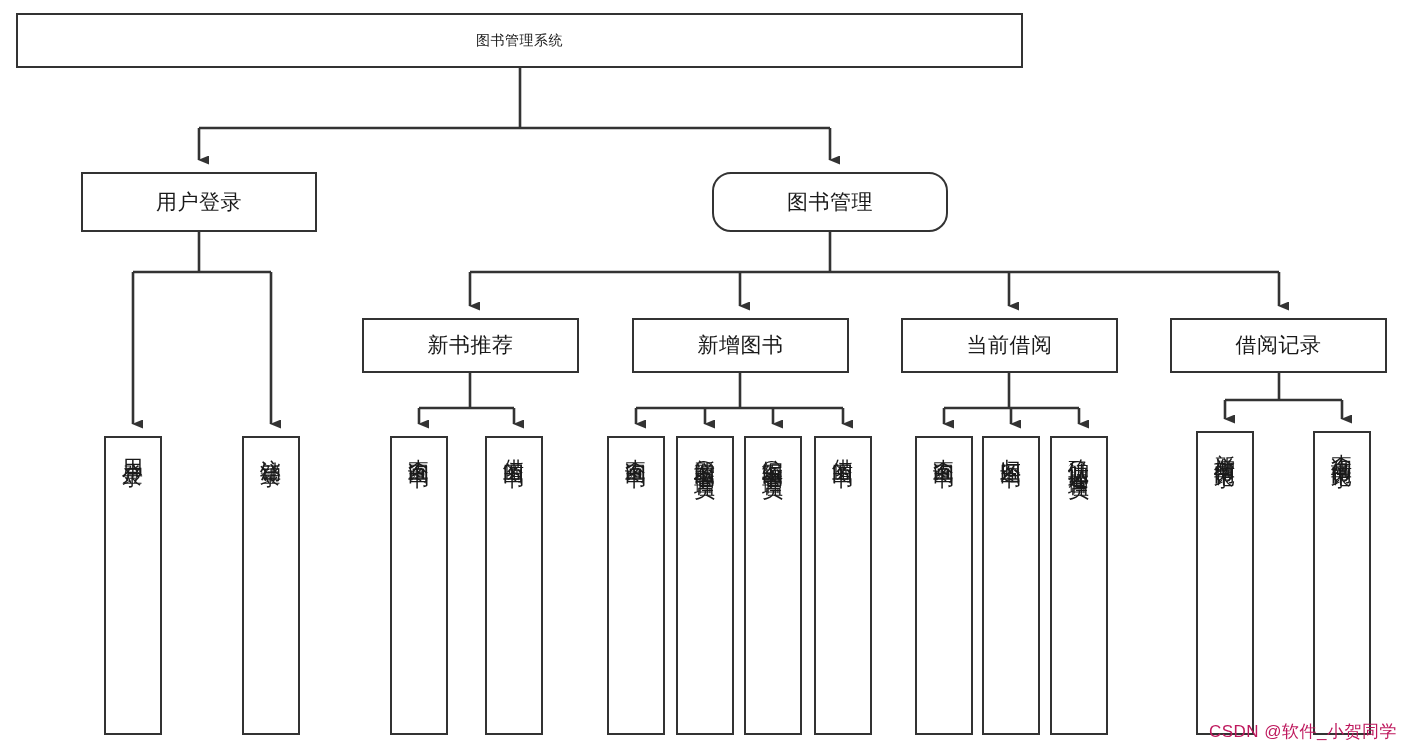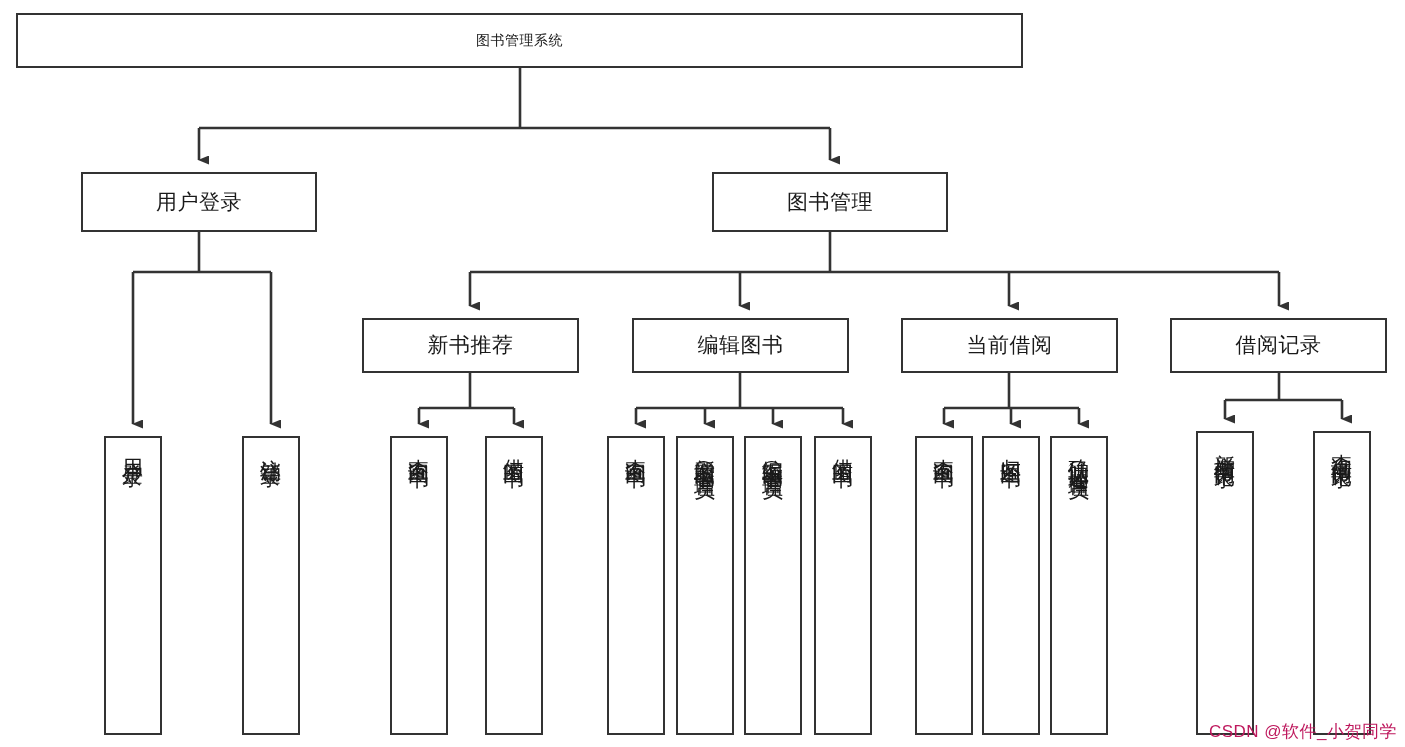--- a/index.html
+++ b/index.html
@@ -133,7 +133,7 @@
   <div class="node horiz" style="left:81px; top:172px; width:236px; height:60px;">
     <span class="label">用户登录</span>
   </div>
-  <div class="node horiz" style="left:712px; top:172px; width:236px; height:60px;">
+  <div class="node horiz" style="left:712px; top:172px; width:236px; height:60px;border-radius:19px;">
     <span class="label">图书管理</span>
   </div>
 

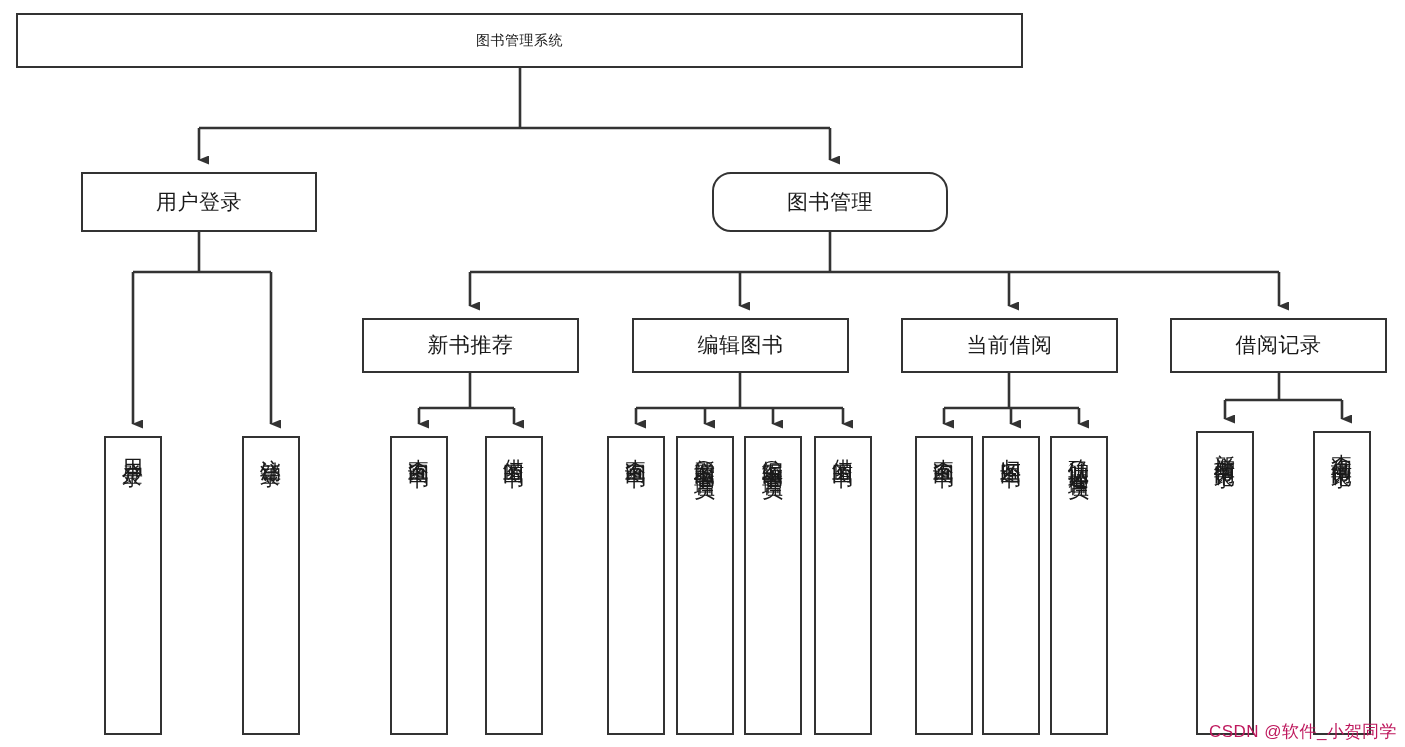--- a/index.html
+++ b/index.html
@@ -141,7 +141,7 @@
     <span class="label">新书推荐</span>
   </div>
   <div class="node horiz" style="left:632px; top:318px; width:217px; height:55px;">
-    <span class="label">编辑图书</span>
+    <span class="label">新增图书</span>
   </div>
   <div class="node horiz" style="left:1170px; top:318px; width:217px; height:55px;">
     <span class="label">借阅记录</span>

